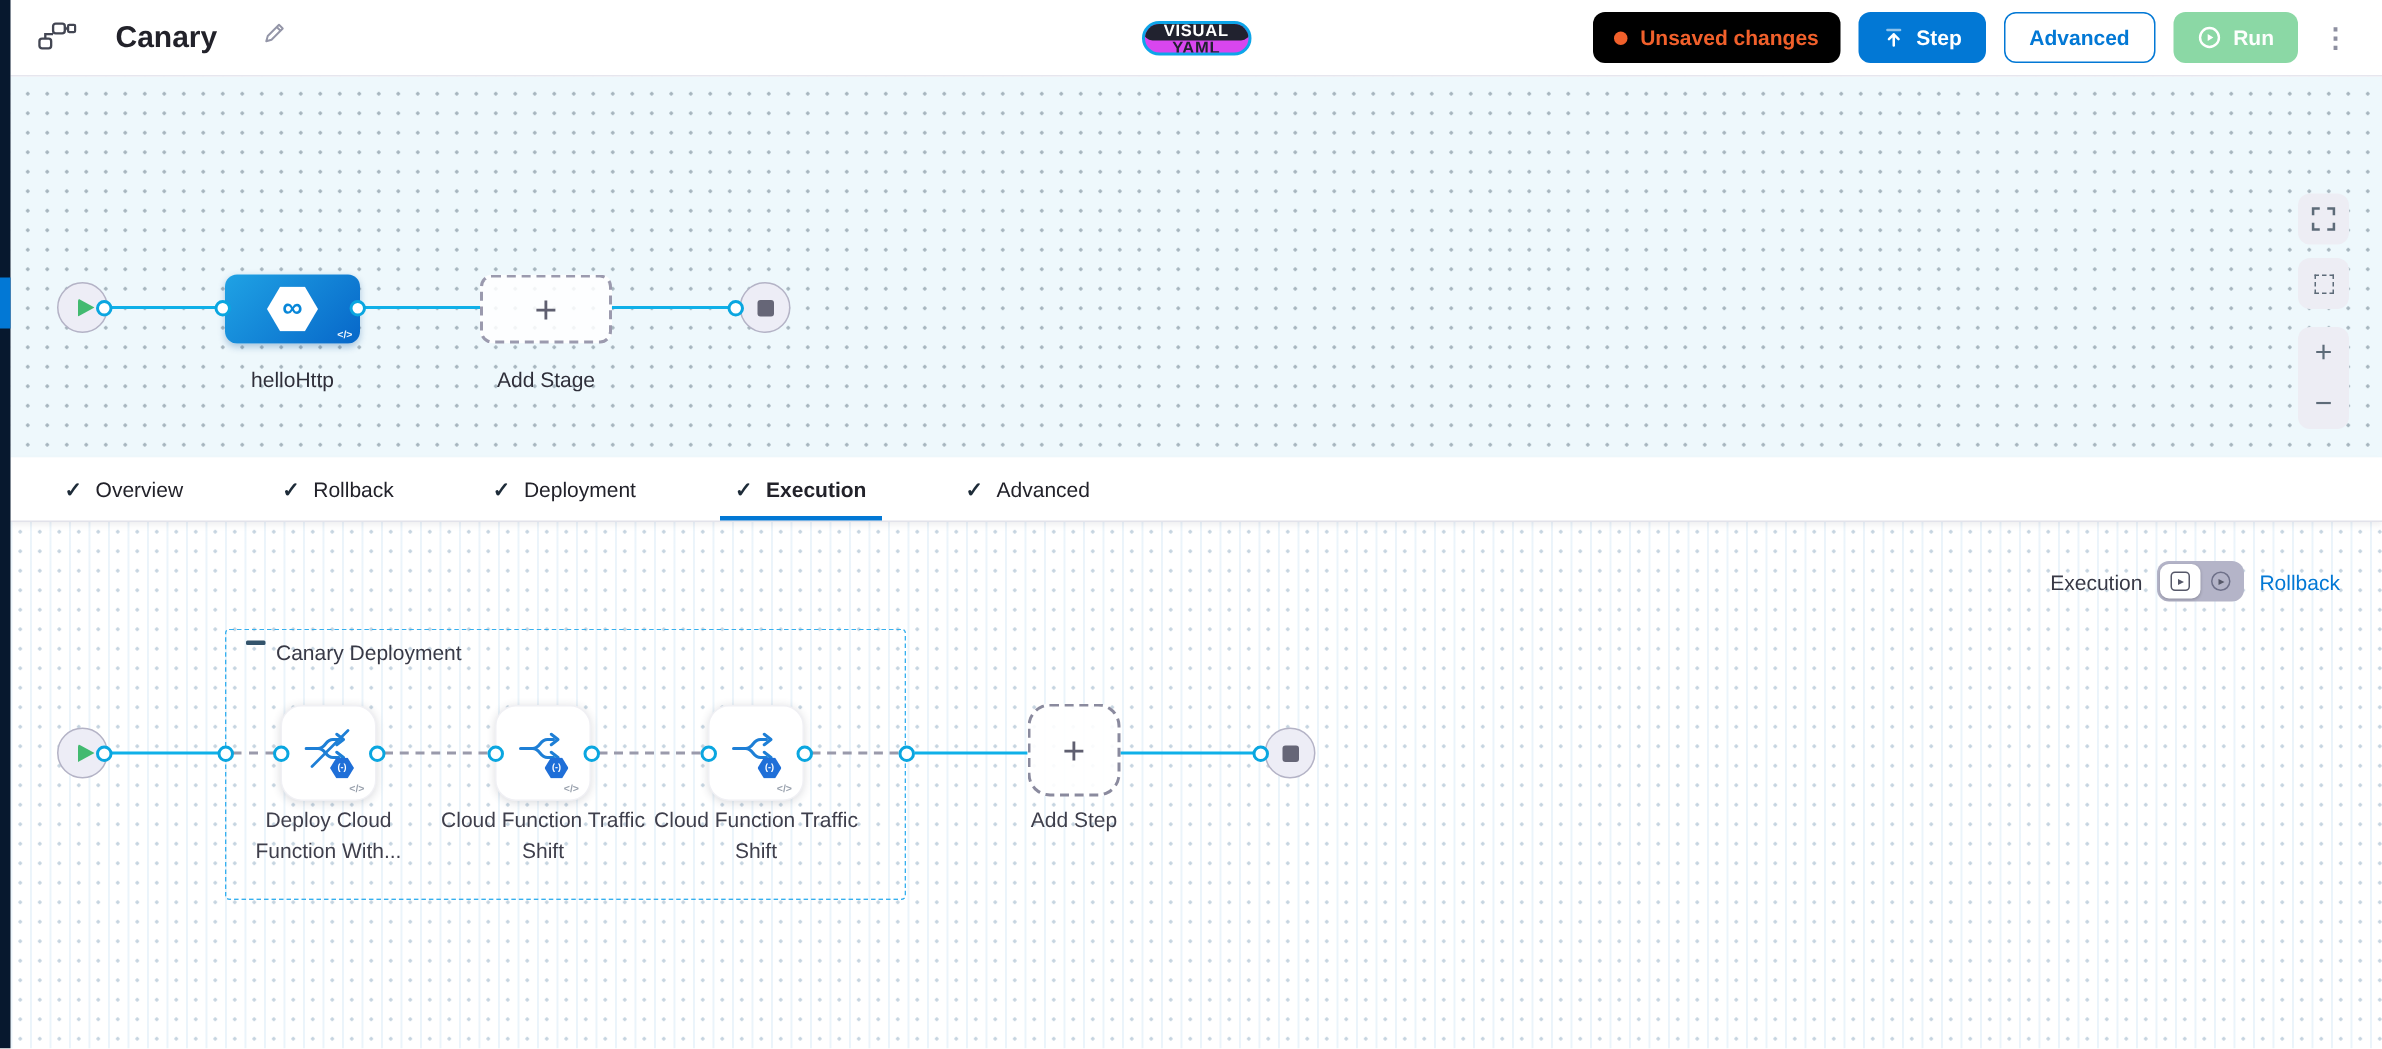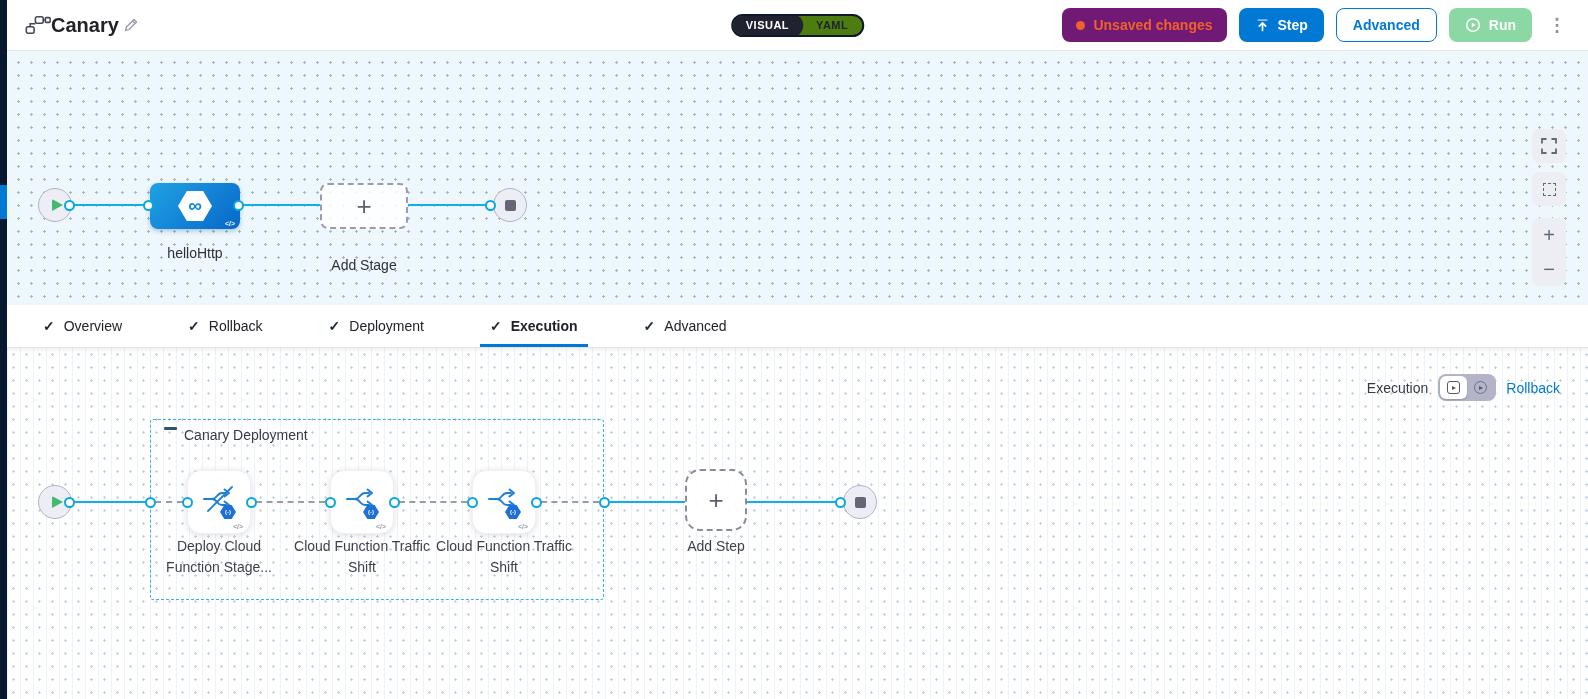--- a/index.html
+++ b/index.html
@@ -13,7 +13,7 @@
   
   .header { position:absolute; left:7px; top:0; width:1581px; height:51px; background:#fff;
             border-bottom:1px solid #e6e6ee; display:flex; align-items:center; padding:0 18px; z-index:50; }
-  .header-left { display:flex; align-items:center; gap:0; }
+  .header-left { display:flex; gap:26px; }
   .pipeline-icon svg { display:block; }
   .page-title { font-size:20px; font-weight:bold; color:#22222a; }
   .edit-icon { margin-left:4px; cursor:pointer; display:flex; }

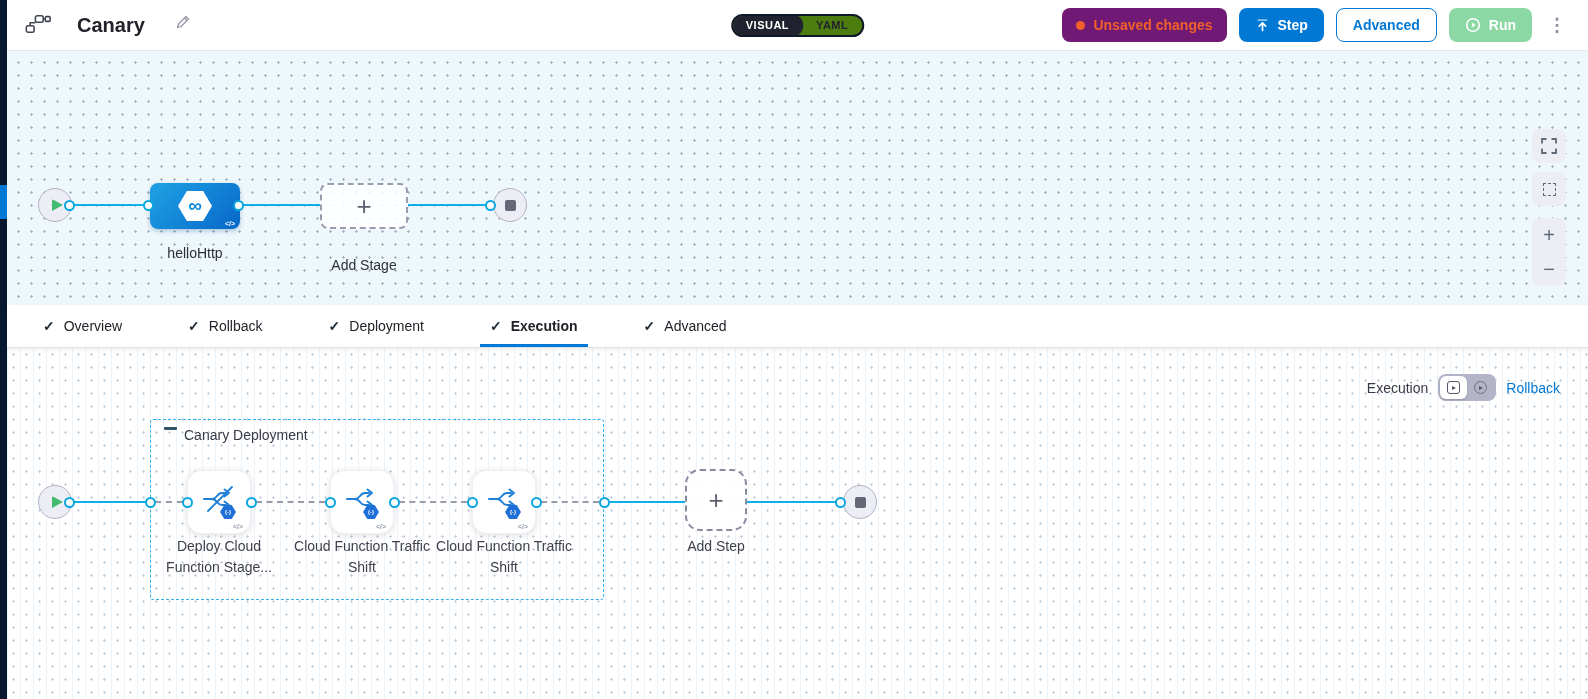--- a/index.html
+++ b/index.html
@@ -18,7 +18,7 @@
   .page-title { font-size:20px; font-weight:bold; color:#22222a; }
   .edit-icon { margin-left:4px; cursor:pointer; display:flex; }
   .mode-toggle { position:absolute; left:50%; transform:translateX(-50%); display:flex; align-items:center;
-                 border:2px solid #0f172a; border-radius:999px; background:#4d7c0f; height:23px; overflow:hidden; }
+                 border:2px solid #0ea5e9; border-radius:999px; background:#d946ef; height:23px; overflow:hidden;flex-direction:column; }
   .mode-opt { font-size:11px; font-weight:bold; letter-spacing:.5px; padding:0 14px; height:20px;
               display:flex; align-items:center; color:#21222f; cursor:pointer; }
   .mode-opt.selected { background:#21222f; color:#fff; border-radius:999px; margin:-1px; height:23px; }

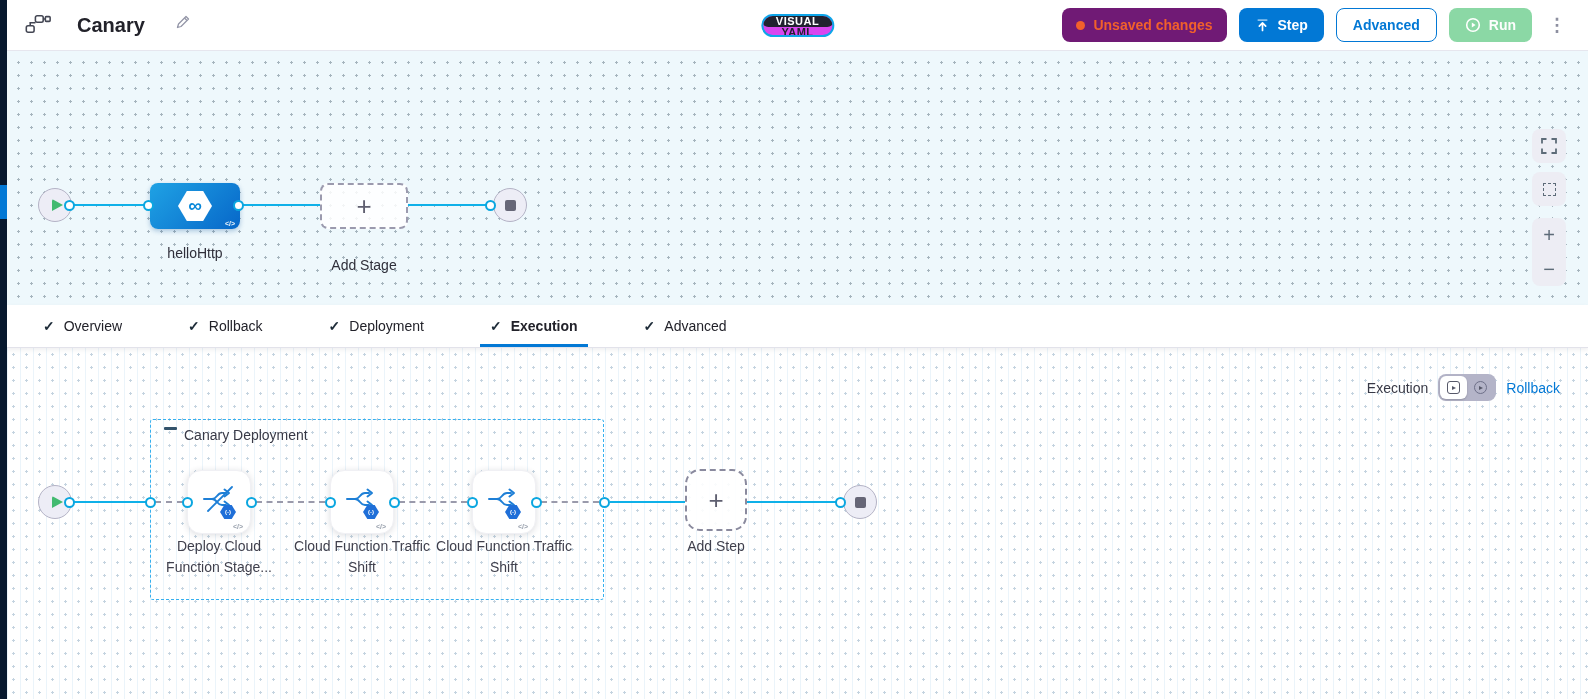--- a/index.html
+++ b/index.html
@@ -23,7 +23,7 @@
               display:flex; align-items:center; color:#21222f; cursor:pointer; }
   .mode-opt.selected { background:#21222f; color:#fff; border-radius:999px; margin:-1px; height:23px; }
   .header-right { margin-left:auto; display:flex; align-items:center; gap:12px; }
-  .unsaved { background:#701a75; border-radius:8px; height:34px; display:flex; align-items:center; gap:8px;
+  .unsaved { background:#000000; border-radius:8px; height:34px; display:flex; align-items:center; gap:8px;
              padding:0 14px; color:#f1602b; font-size:14px; font-weight:bold; }
   .unsaved .dot { width:9px; height:9px; border-radius:50%; background:#f1602b; }
   .btn { height:34px; border-radius:8px; border:none; font-size:14px; font-weight:bold; display:flex;

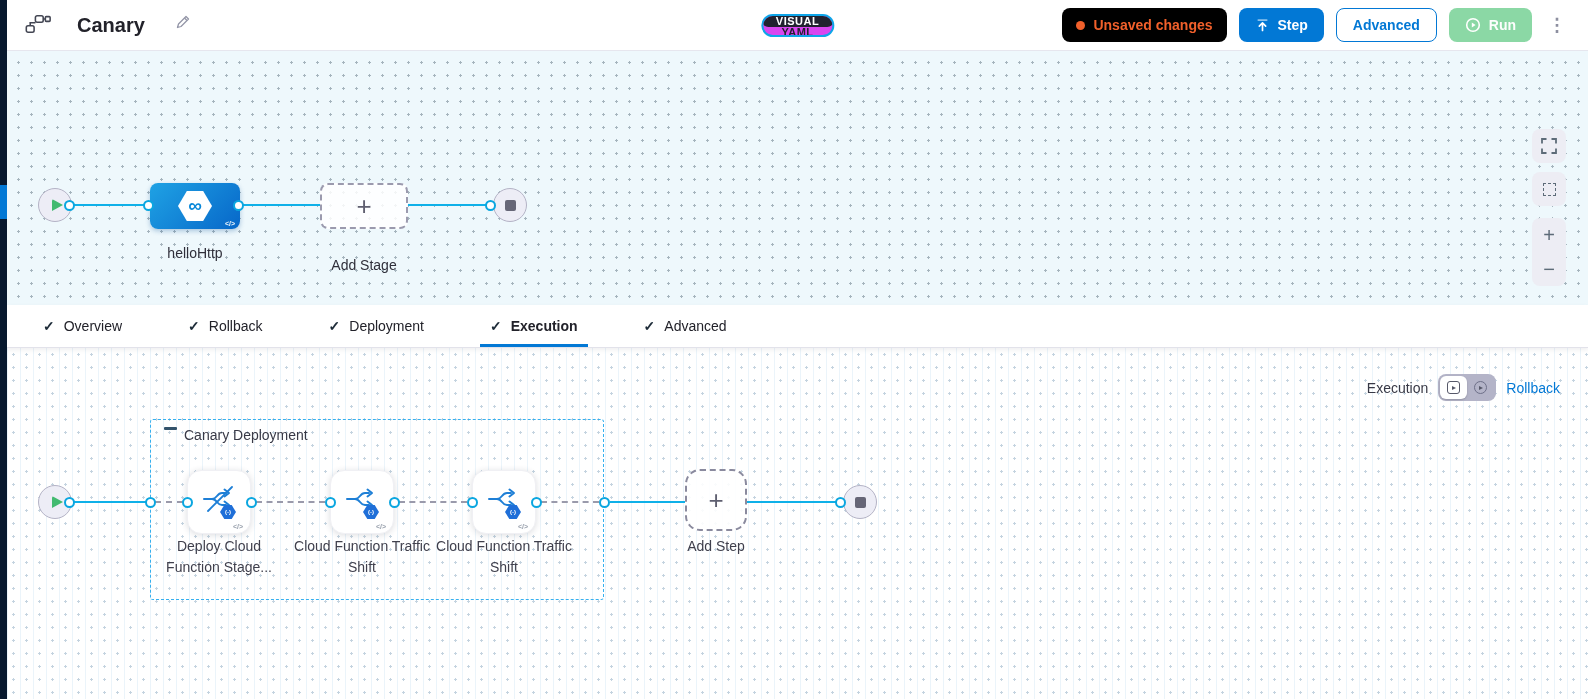--- a/index.html
+++ b/index.html
@@ -198,7 +198,7 @@
   </div>
 
   <div class="node-label" style="left:143px; top:194px; width:90px;">helloHttp</div>
-  <div class="node-label" style="left:313px; top:194px; width:88px;margin-top:12px;">Add Stage</div>
+  <div class="node-label" style="left:313px; top:194px; width:88px;">Add Stage</div>
 
   <div class="ctrl-btn" style="top:78px;">
     <svg width="16" height="16" viewBox="0 0 16 16" fill="none" stroke="#5d6b78" stroke-width="1.8">

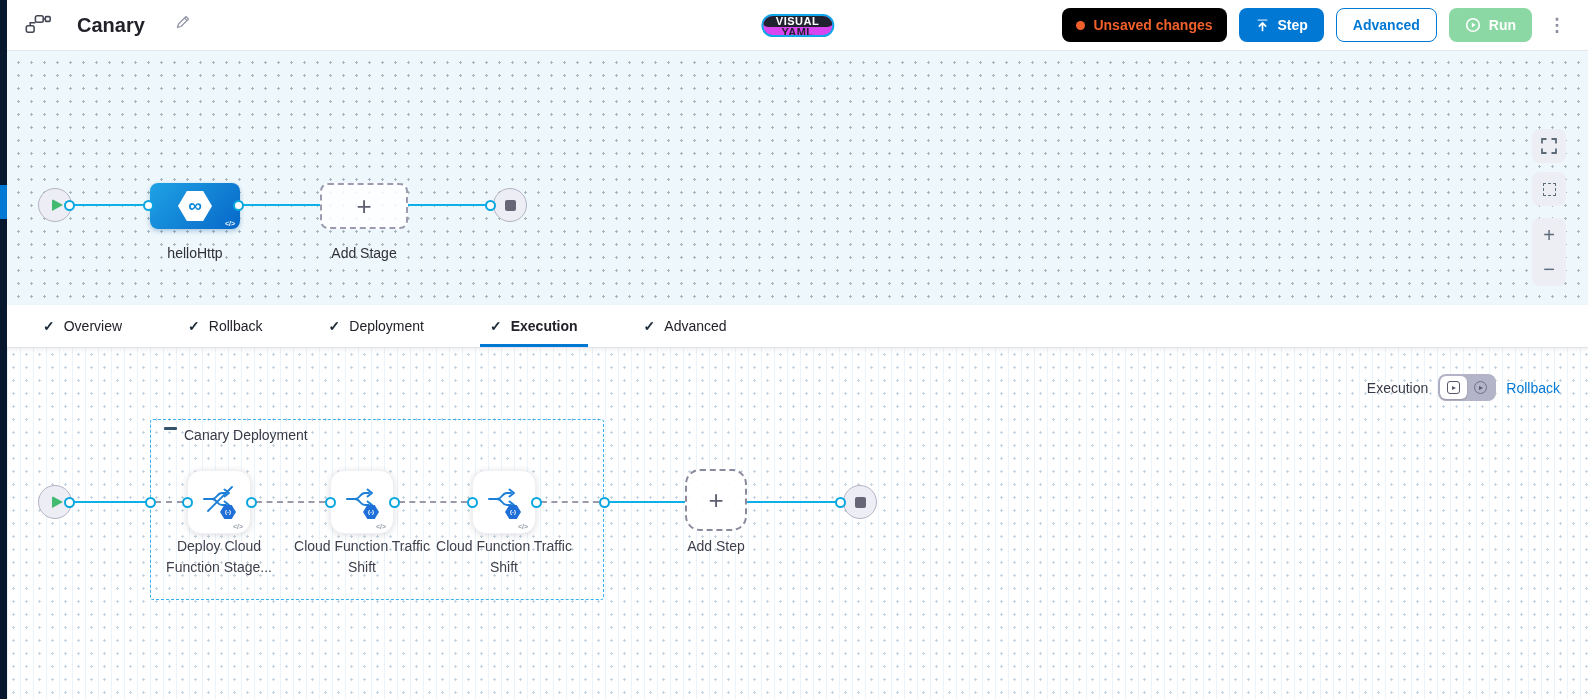--- a/index.html
+++ b/index.html
@@ -327,7 +327,7 @@
     <span class="stop-sq"></span>
   </div>
 
-  <div class="step-label" style="left:142px;">Deploy Cloud Function Stage...</div>
+  <div class="step-label" style="left:142px;">Deploy Cloud Function With...</div>
   <div class="step-label" style="left:285px;">Cloud Function Traffic Shift</div>
   <div class="step-label" style="left:427px;">Cloud Function Traffic Shift</div>
   <div class="step-label" style="left:659px; width:100px;">Add Step</div>

